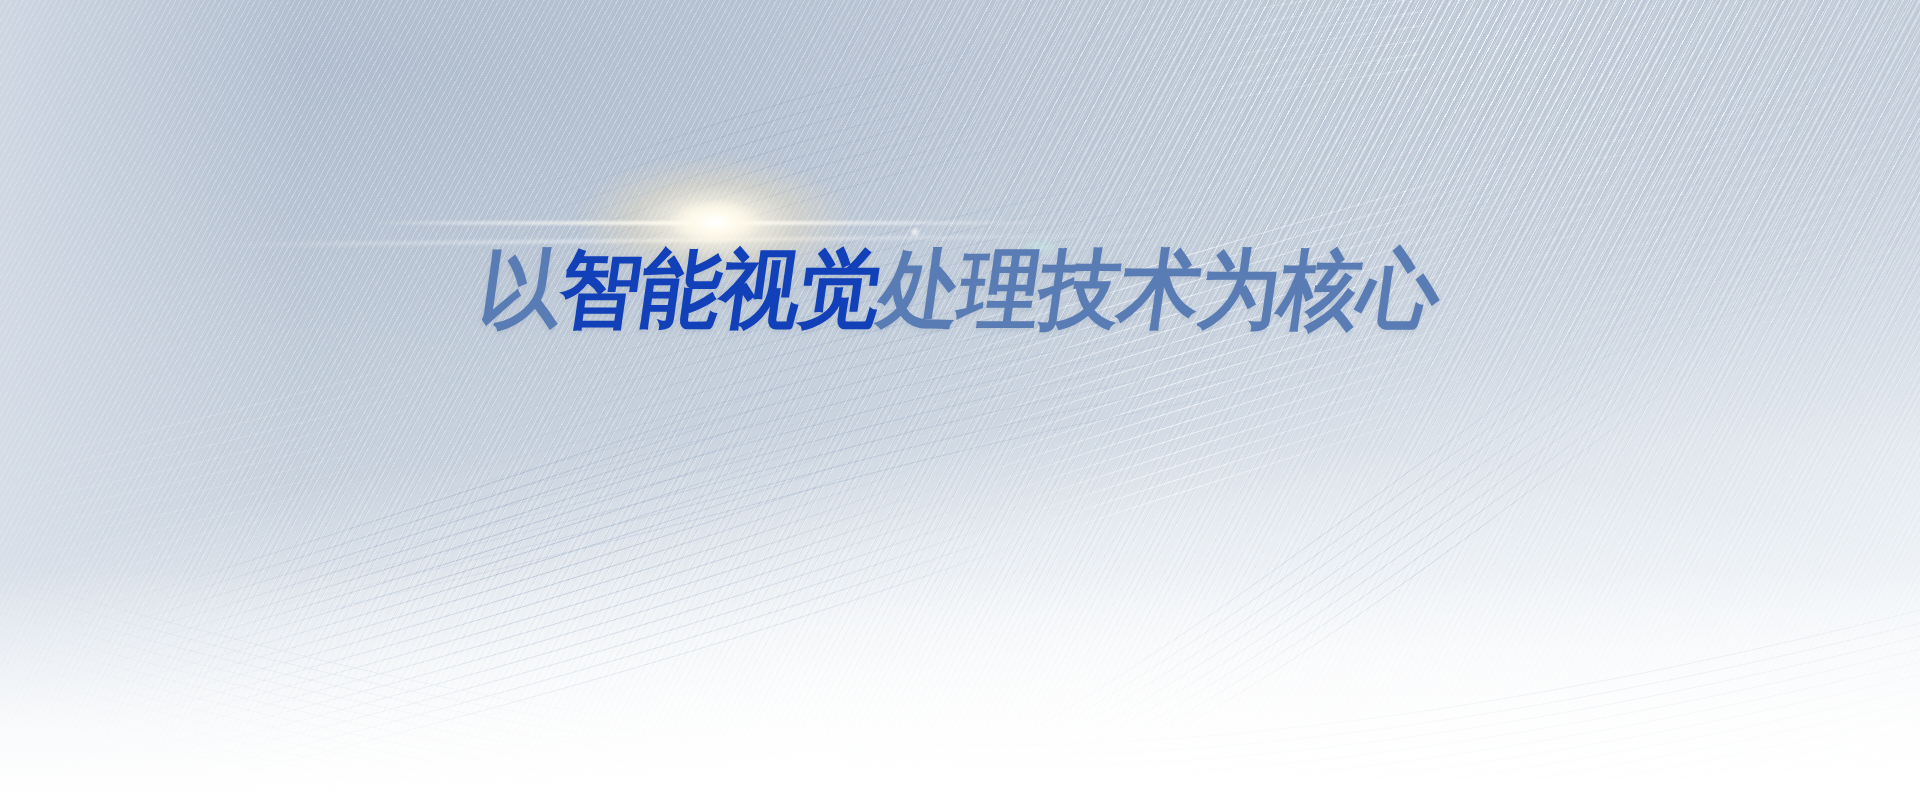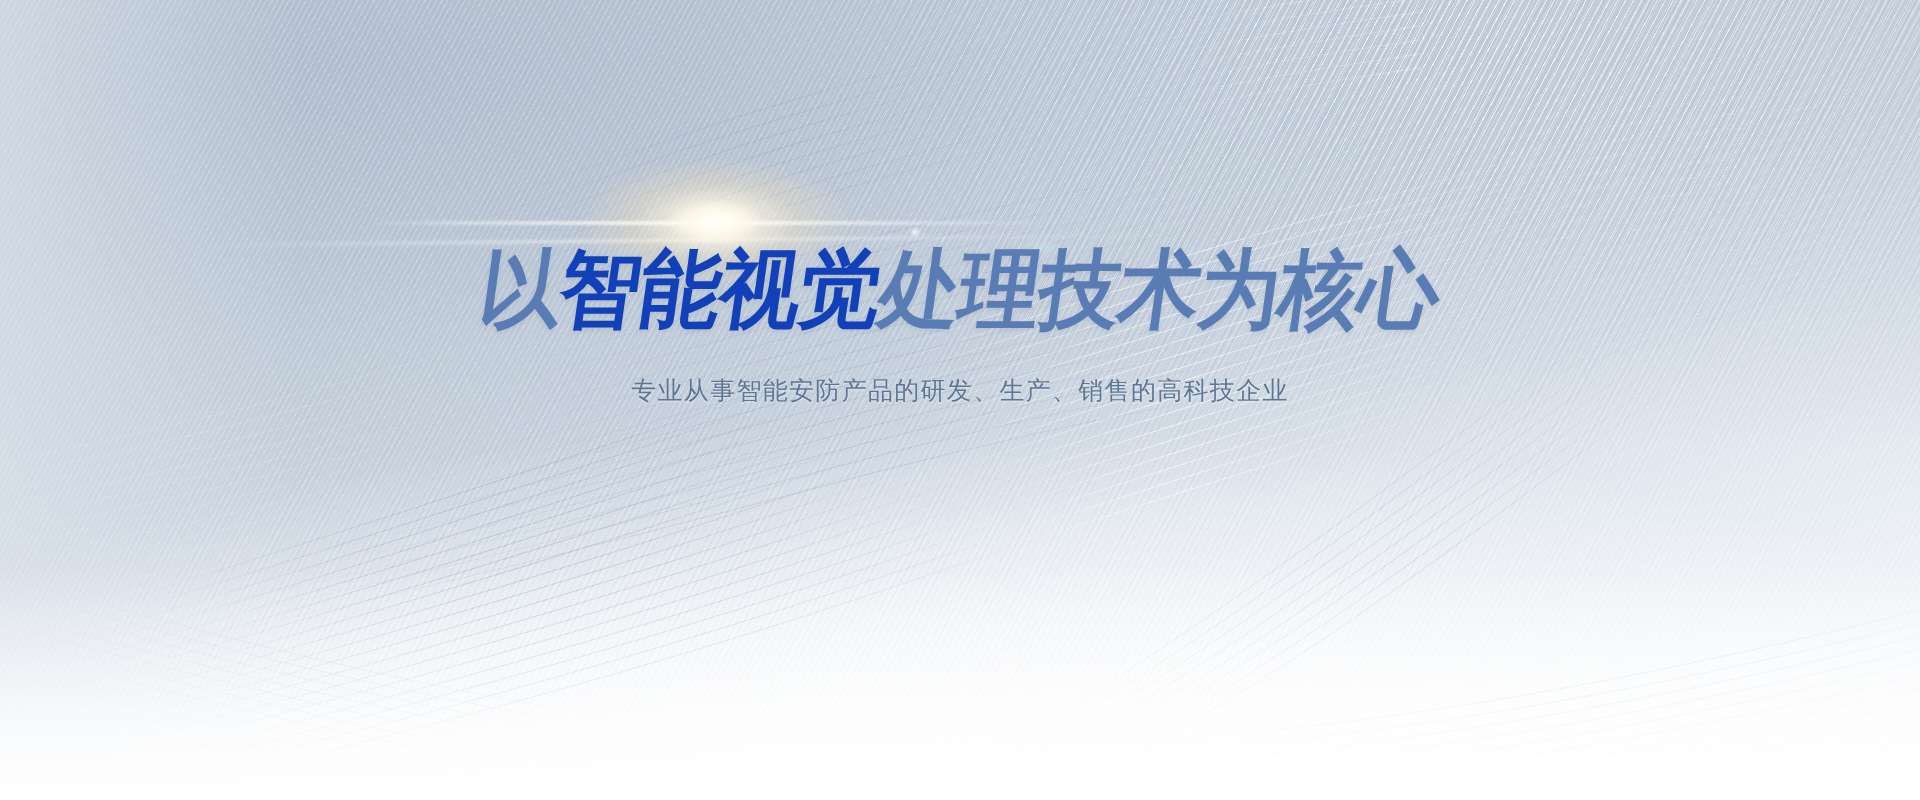--- a/index.html
+++ b/index.html
@@ -324,7 +324,6 @@
 
     <h1 class="headline"><span class="seg seg-muted">以</span><span class="seg seg-strong">智能视觉</span><span class="seg seg-muted">处理技术为核心</span></h1>
 
-    <p class="subtitle">专业从事智能安防产品的研发、生产、销售的高科技企业</p>
 
   </div>
 

